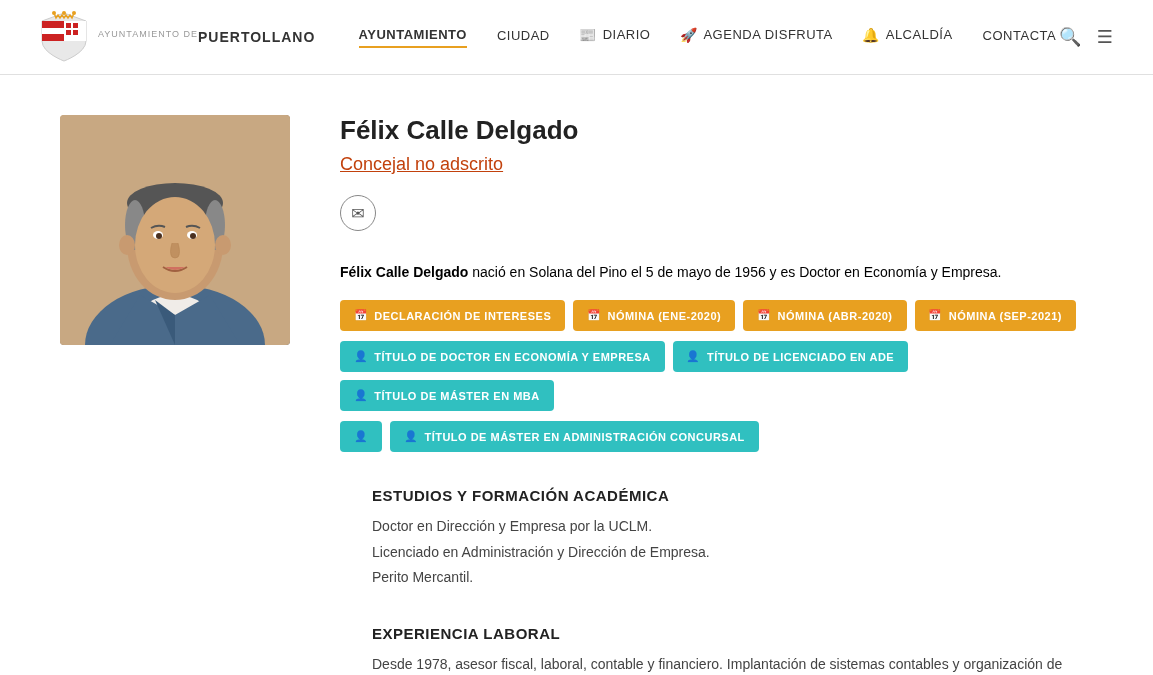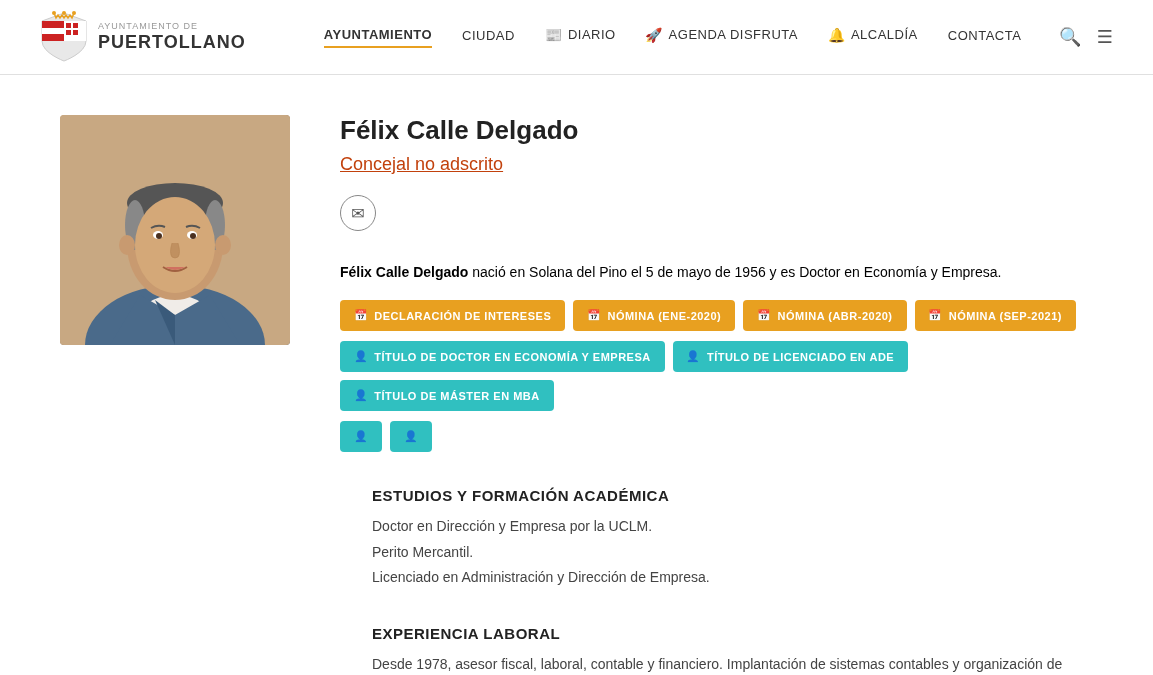--- a/index.html
+++ b/index.html
@@ -27,7 +27,7 @@
     }
     .logo-text {
       display: flex;
-      flex-direction: column;
+      flex-direction: row;
       line-height: 1.2;
     }
     .logo-text .ayuntamiento-de {

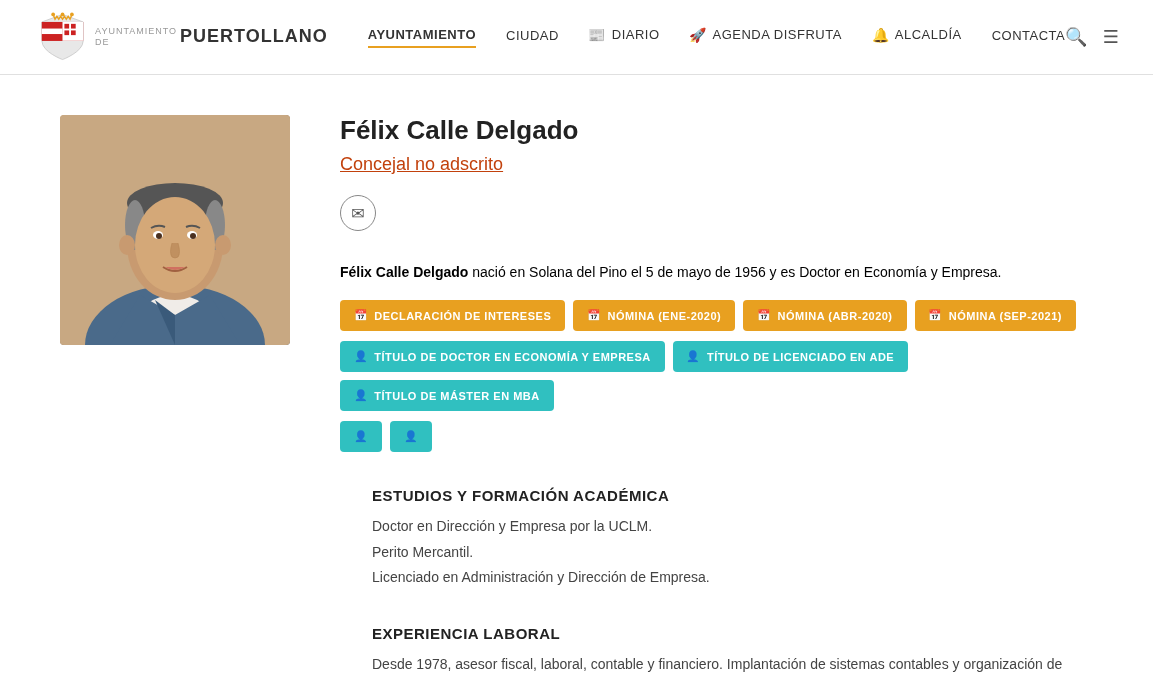--- a/index.html
+++ b/index.html
@@ -37,7 +37,7 @@
       text-transform: uppercase;
     }
     .logo-text .puertollano {
-      font-size: 18px;
+      font-size: 14px;
       font-weight: bold;
       color: #333;
       letter-spacing: 1px;

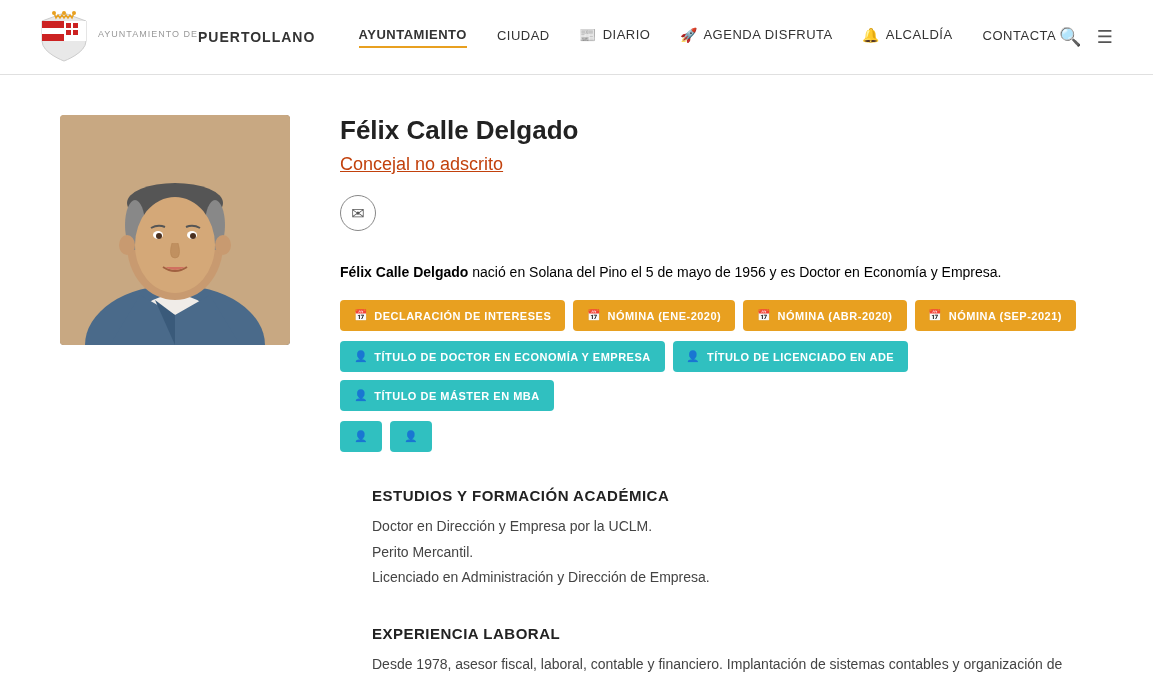--- a/index.html
+++ b/index.html
@@ -352,6 +352,7 @@
         </button>
         <button class="btn-teal">
           <span>👤</span>
+          <span>TÍTULO DE MÁSTER EN ADMINISTRACIÓN CONCURSAL</span>
         </button>
       </div>
 

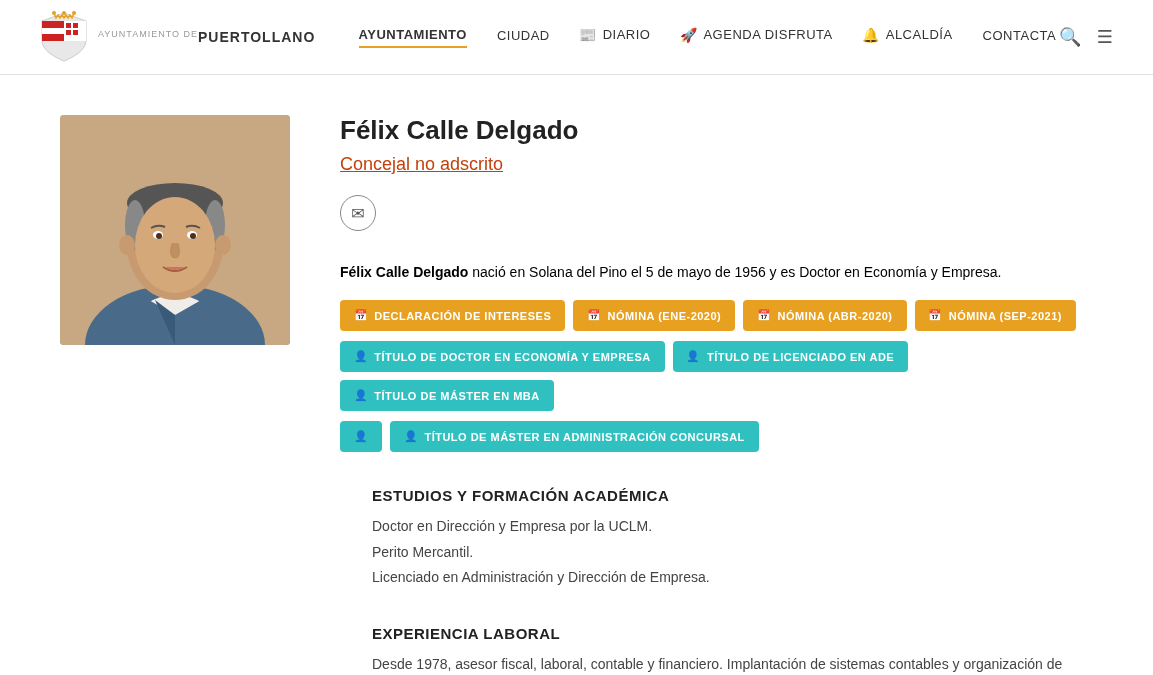--- a/index.html
+++ b/index.html
@@ -361,8 +361,8 @@
         <h2 class="section-title">ESTUDIOS Y FORMACIÓN ACADÉMICA</h2>
         <div class="section-content">
           <div>Doctor en Dirección y Empresa por la UCLM.</div>
+          <div>Licenciado en Administración y Dirección de Empresa.</div>
           <div>Perito Mercantil.</div>
-          <div>Licenciado en Administración y Dirección de Empresa.</div>
         </div>
       </div>
 

